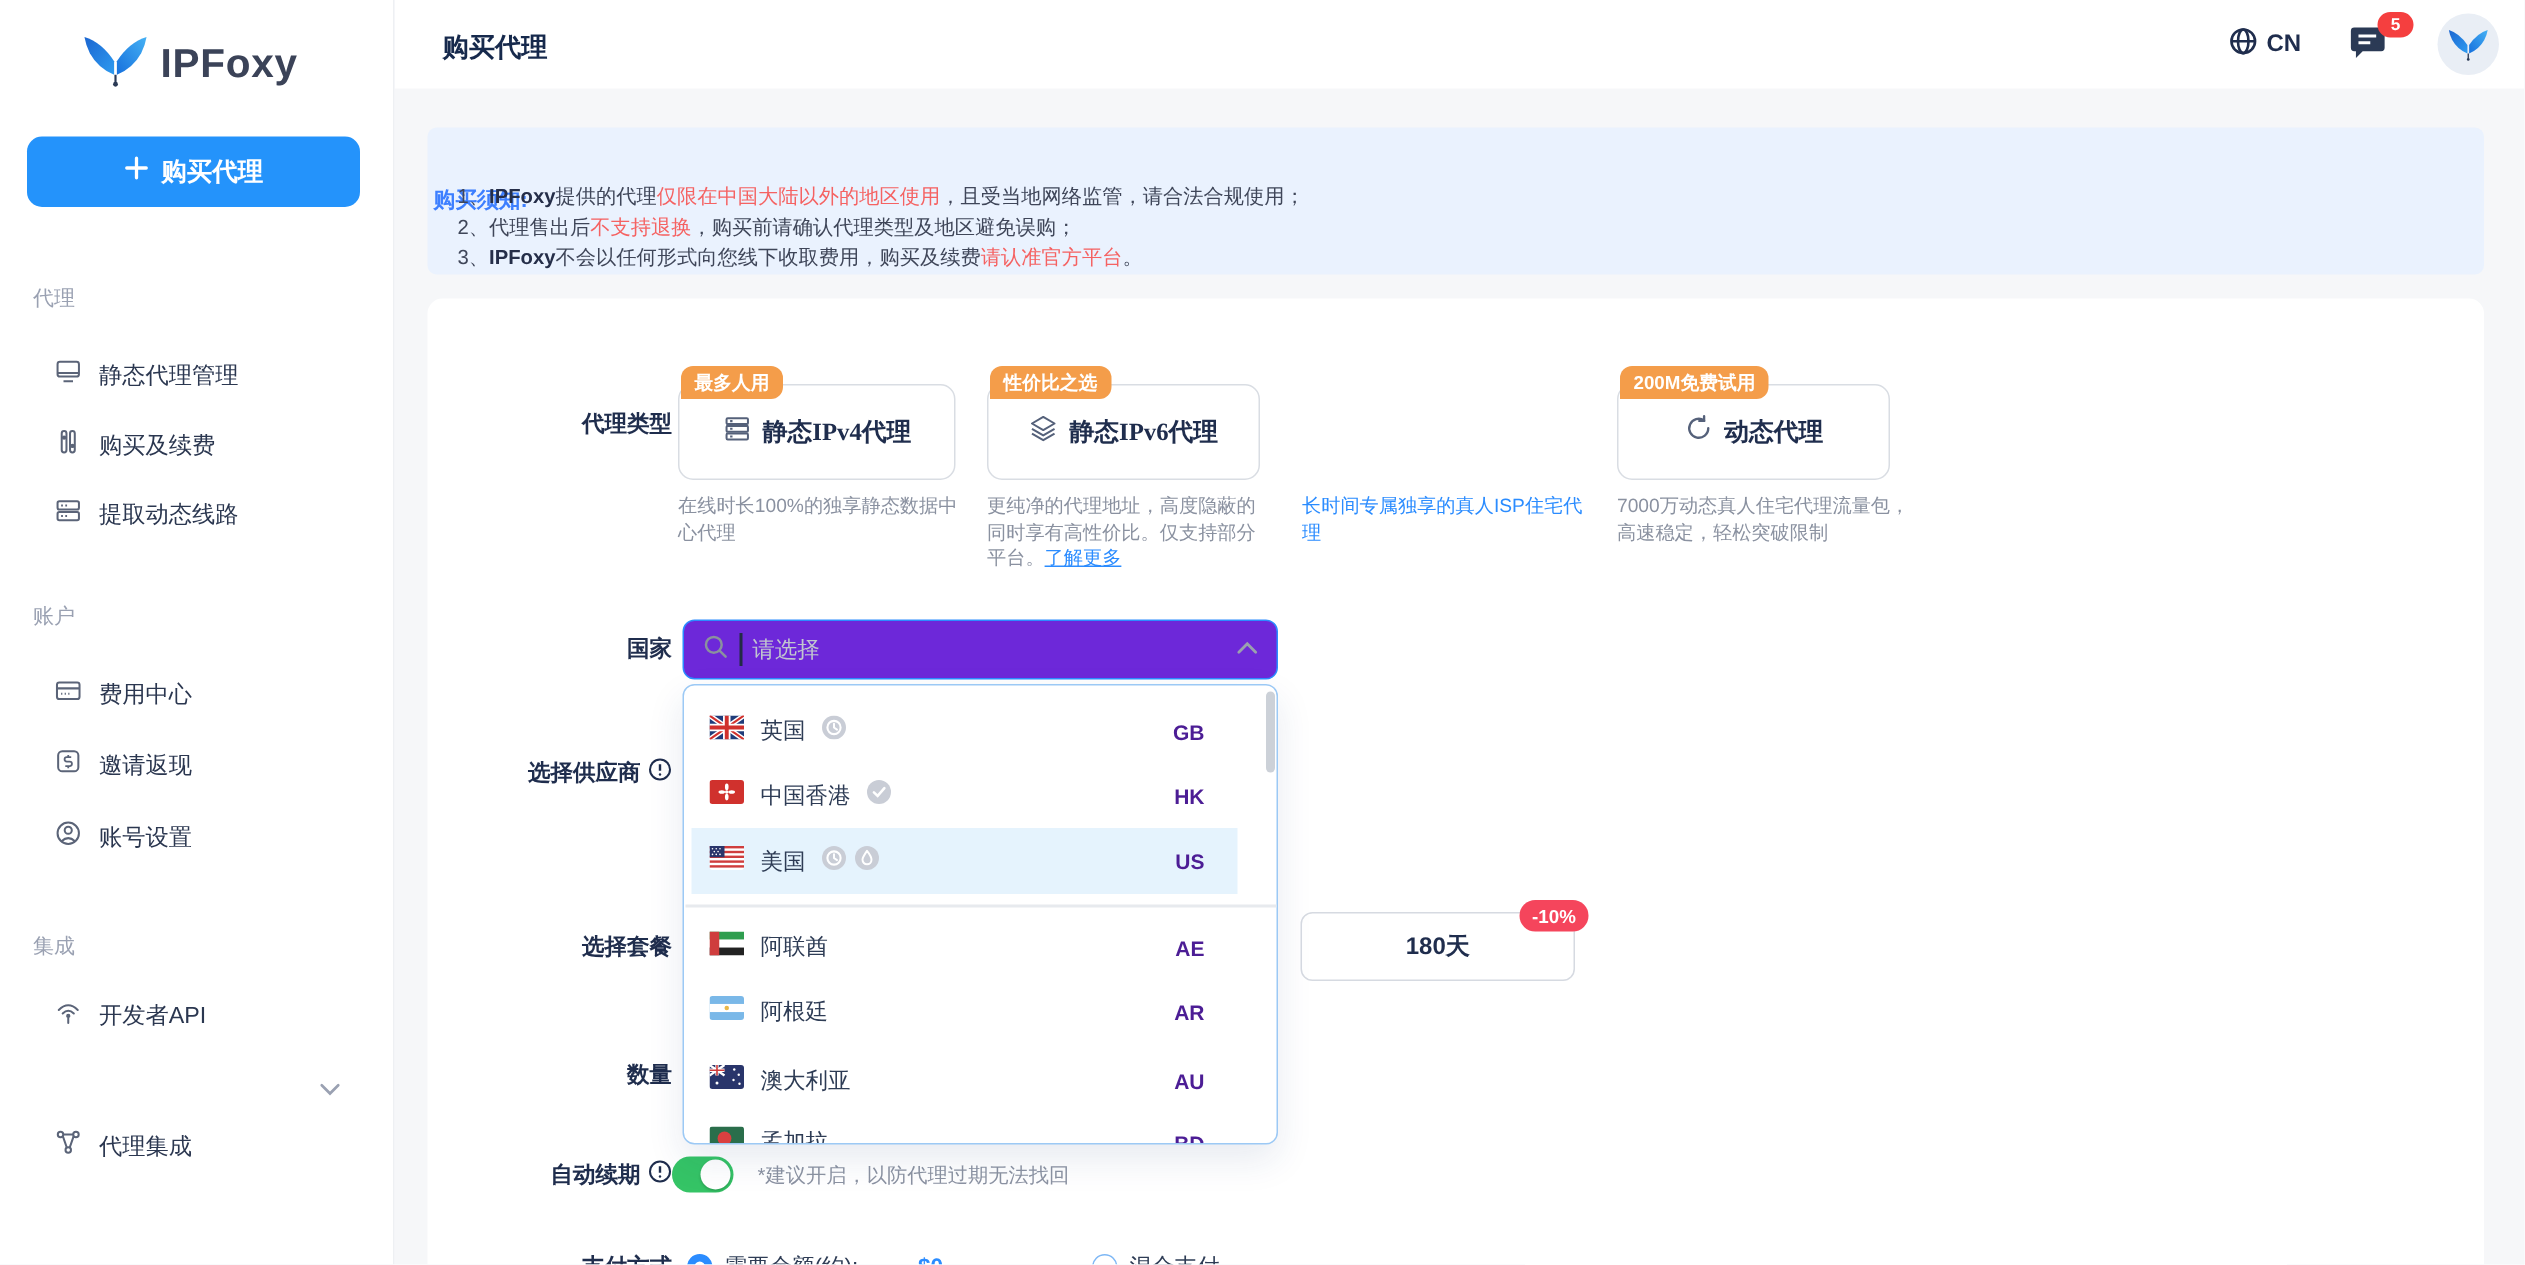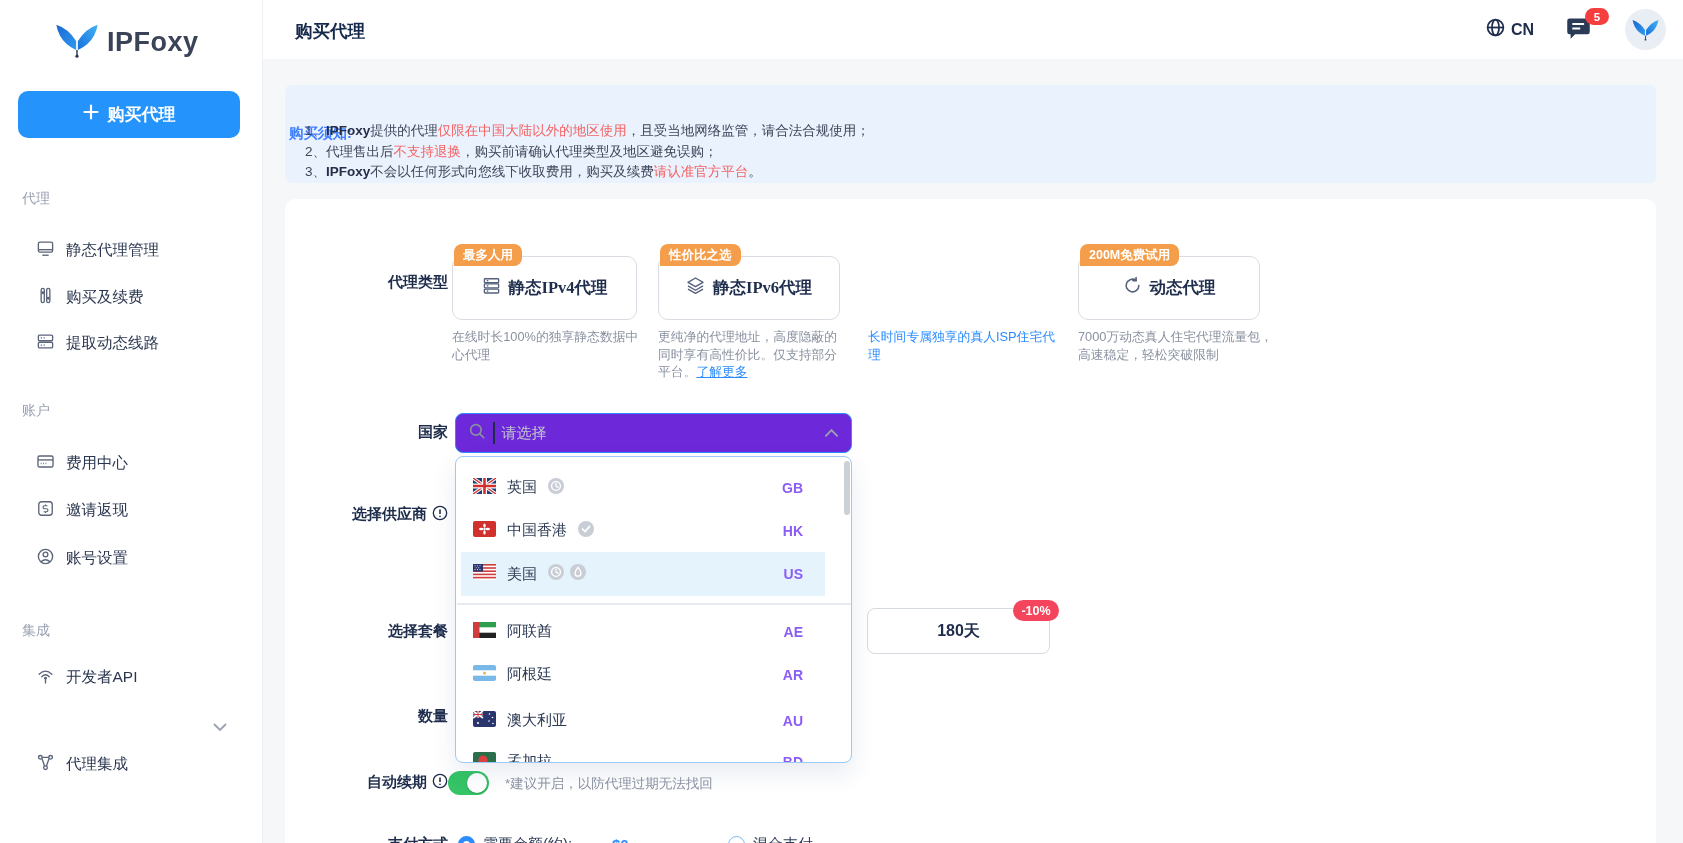--- a/index.html
+++ b/index.html
@@ -60,7 +60,7 @@
   .drow { position:absolute; left:5px; width:364px; height:43px; display:flex; align-items:center; padding-left:12px; gap:11px; cursor:pointer; }
   .drow.hl { background:#e5f3fd; }
   .dname { font-size:15px; color:#2e3c55; }
-  .dcode { position:absolute; right:22px; font-size:14px; font-weight:700; color:#8b5cf6; }
+  .dcode { position:absolute; right:22px; font-size:14px; font-weight:700; color:#4c1d95; }
   .statico { display:flex; gap:6px; align-items:center; }
   .ddivider { position:absolute; left:1px; width:395px; height:2px; background:#e7eaee; }
   .thumb { position:absolute; left:388px; top:4px; width:6px; height:54px; background:#ccd1d8; border-radius:3px; }

